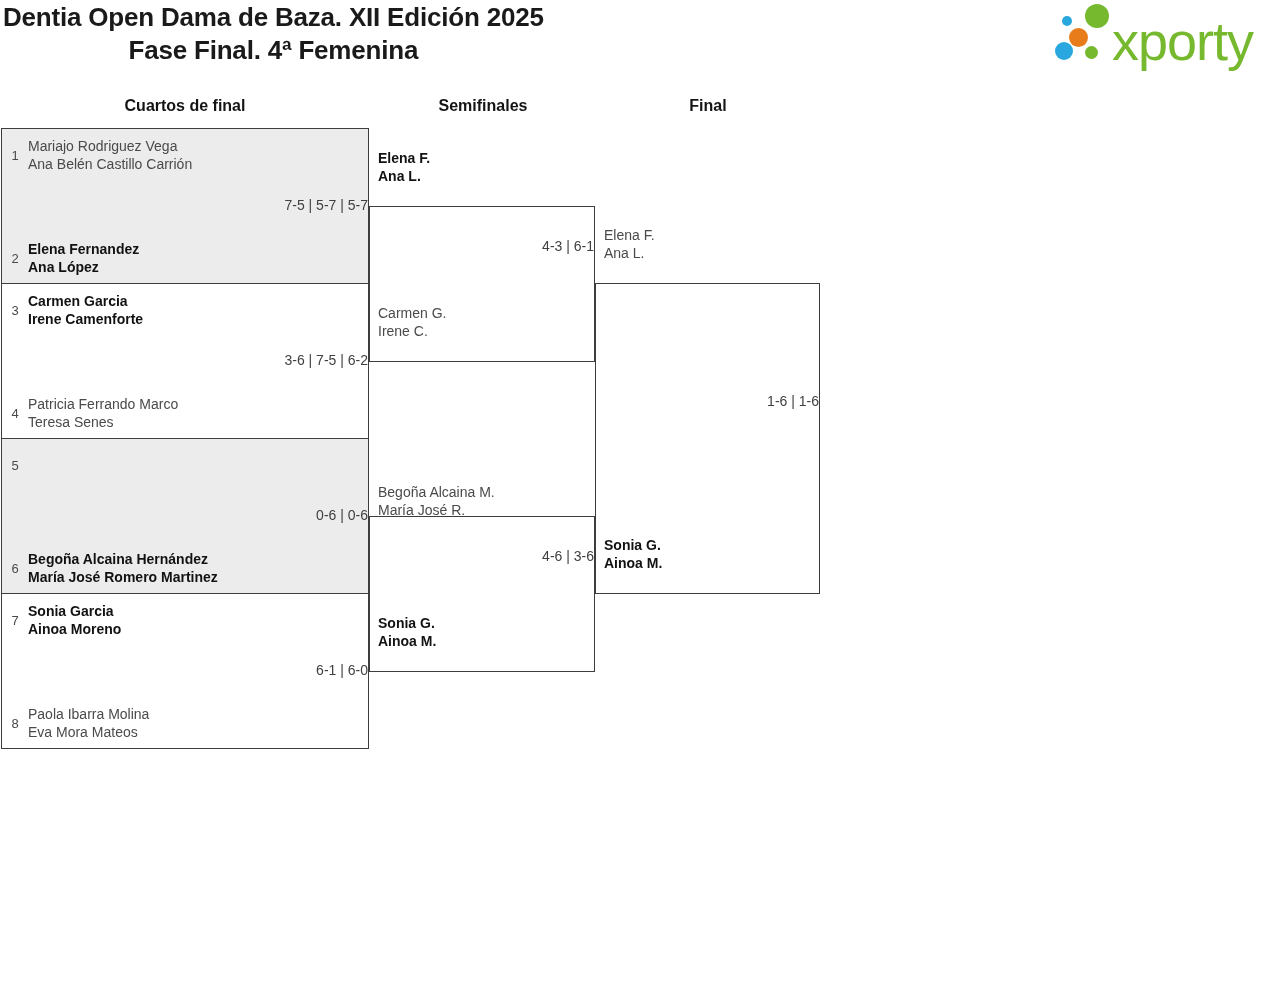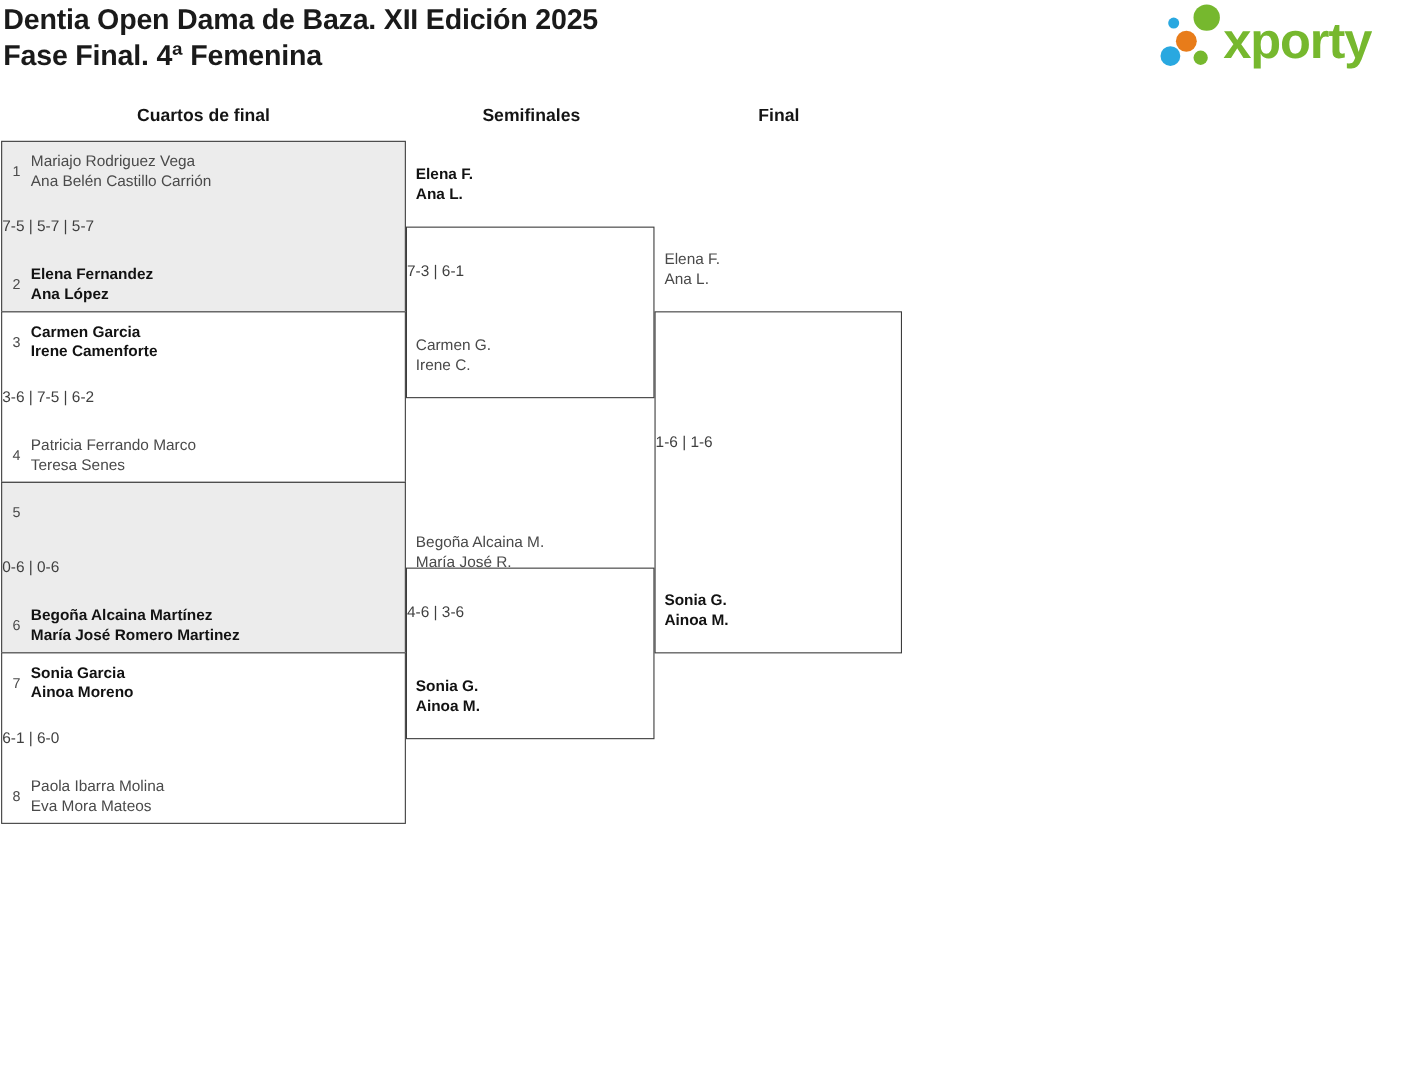--- a/index.html
+++ b/index.html
@@ -7,7 +7,7 @@
   .page { position:relative; width:1280px; height:982px; overflow:hidden; background:#fff; }
 
   
-  .title-block { position:absolute; left:3px; top:1px; }
+  .title-block { position:absolute; left:3px; top:1px;text-align:center; }
   .title-line { font-size:26px; line-height:33px; font-weight:700; color:#1a1a1a; letter-spacing:-0.2px; white-space:nowrap; }
 
   

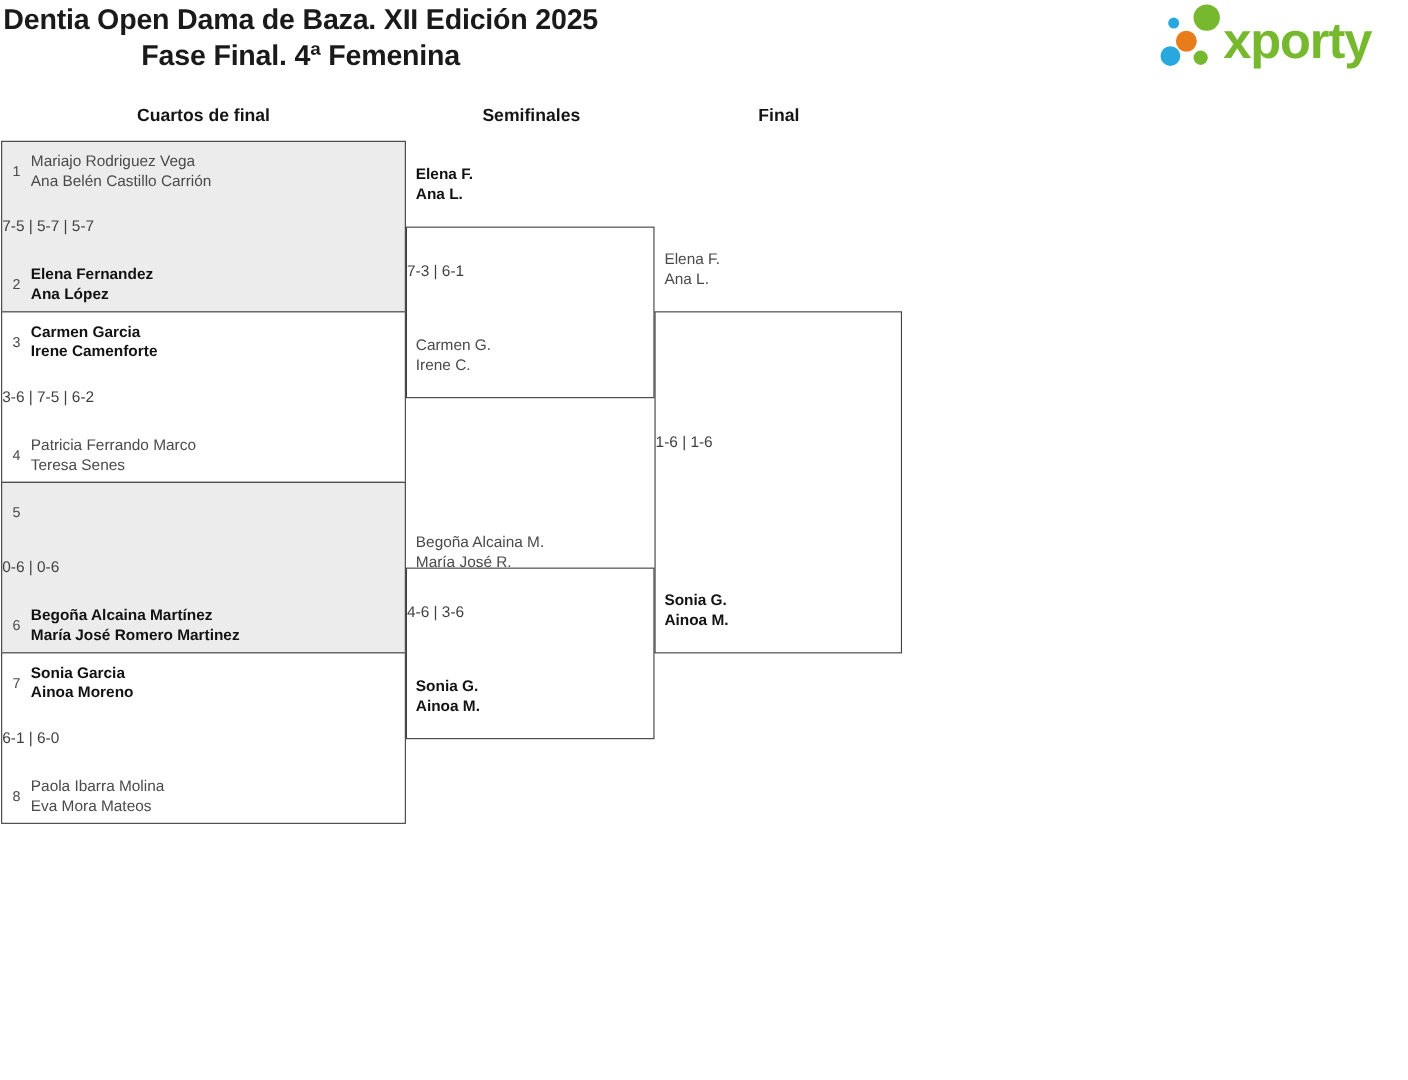--- a/index.html
+++ b/index.html
@@ -18,7 +18,7 @@
   .dot-orange    { left:19px; top:28px; width:19px; height:19px; background:var(--logo_orange); }
   .dot-blue-lg   { left:5px;  top:42px; width:18px; height:18px; background:var(--logo_blue); }
   .dot-green-sm  { left:35px; top:46px; width:13px; height:13px; background:var(--logo_green); }
-  .logo-text { position:absolute; left:62px; top:10px; font-size:46px; font-weight:700; color:var(--logo_green); letter-spacing:-1px; }
+  .logo-text { position:absolute; left:62px; top:10px; font-size:54px; font-weight:400; color:var(--logo_green); letter-spacing:-1px; }
 
   
   .col-header { position:absolute; top:96px; text-align:center; font-size:16px; line-height:20px; font-weight:700; color:#141414; }

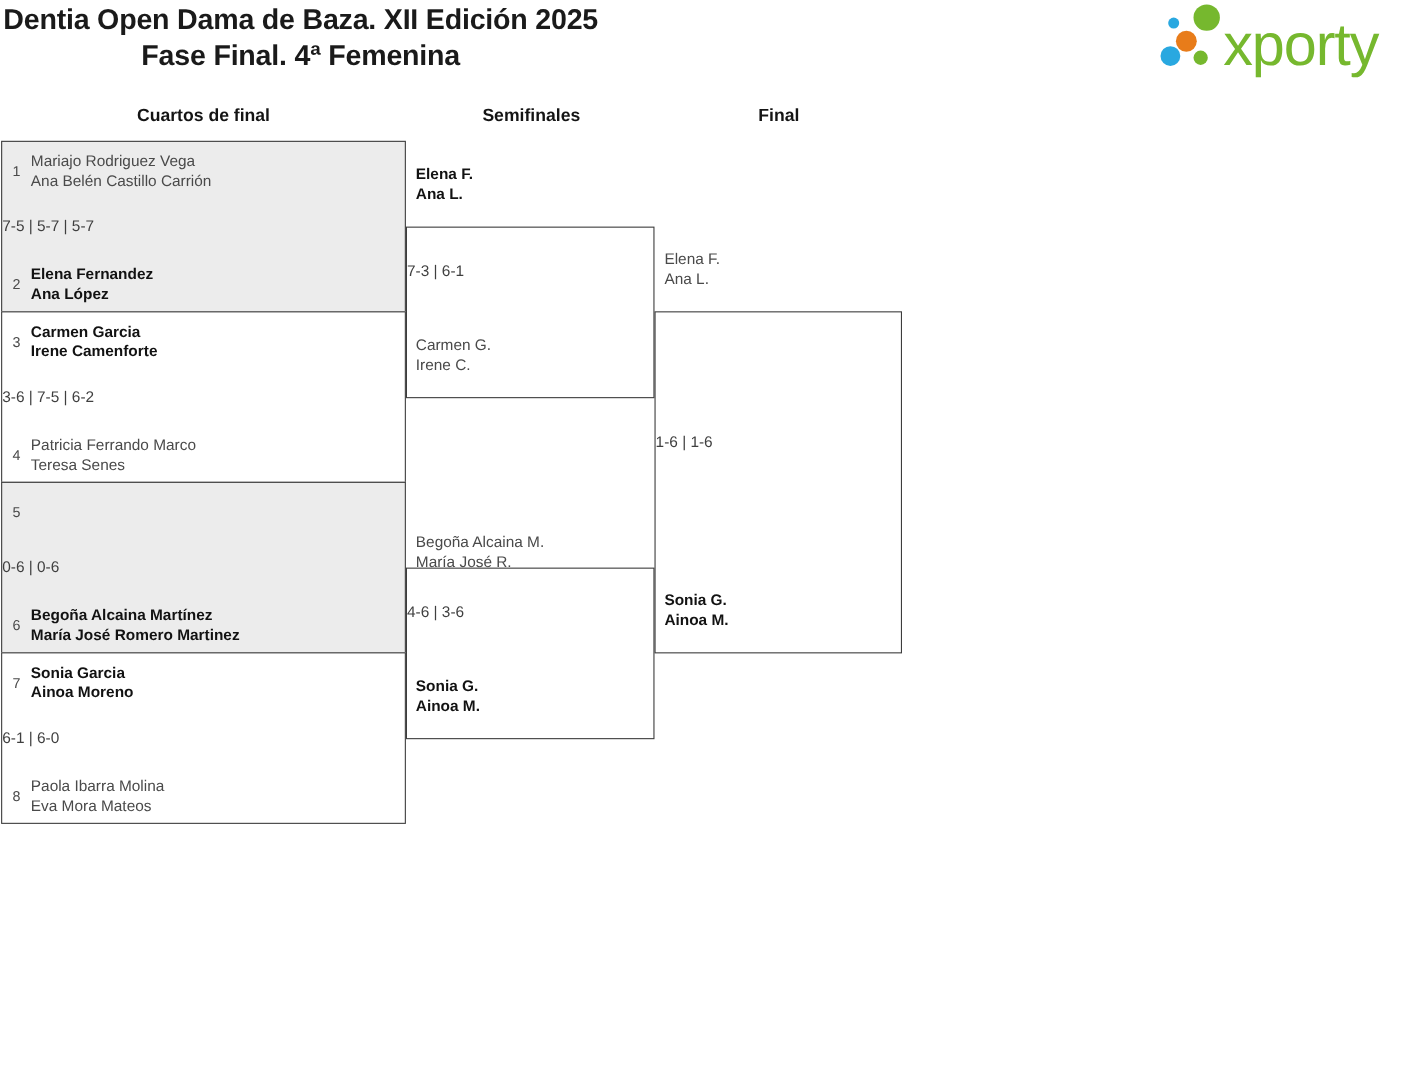--- a/index.html
+++ b/index.html
@@ -38,7 +38,7 @@
 
   .sf-team { position:absolute; left:8px; height:36px; display:flex; align-items:flex-start; }
 
-  .score { position:absolute; left:0; right:0; text-align:left; font-size:14px; line-height:18px; color:#3f3f3f; white-space:nowrap; }
+  .score { position:absolute; left:0; right:0; text-align:right; font-size:14px; line-height:18px; color:#3f3f3f; white-space:nowrap; }
 </style>
 </head>
 <body>

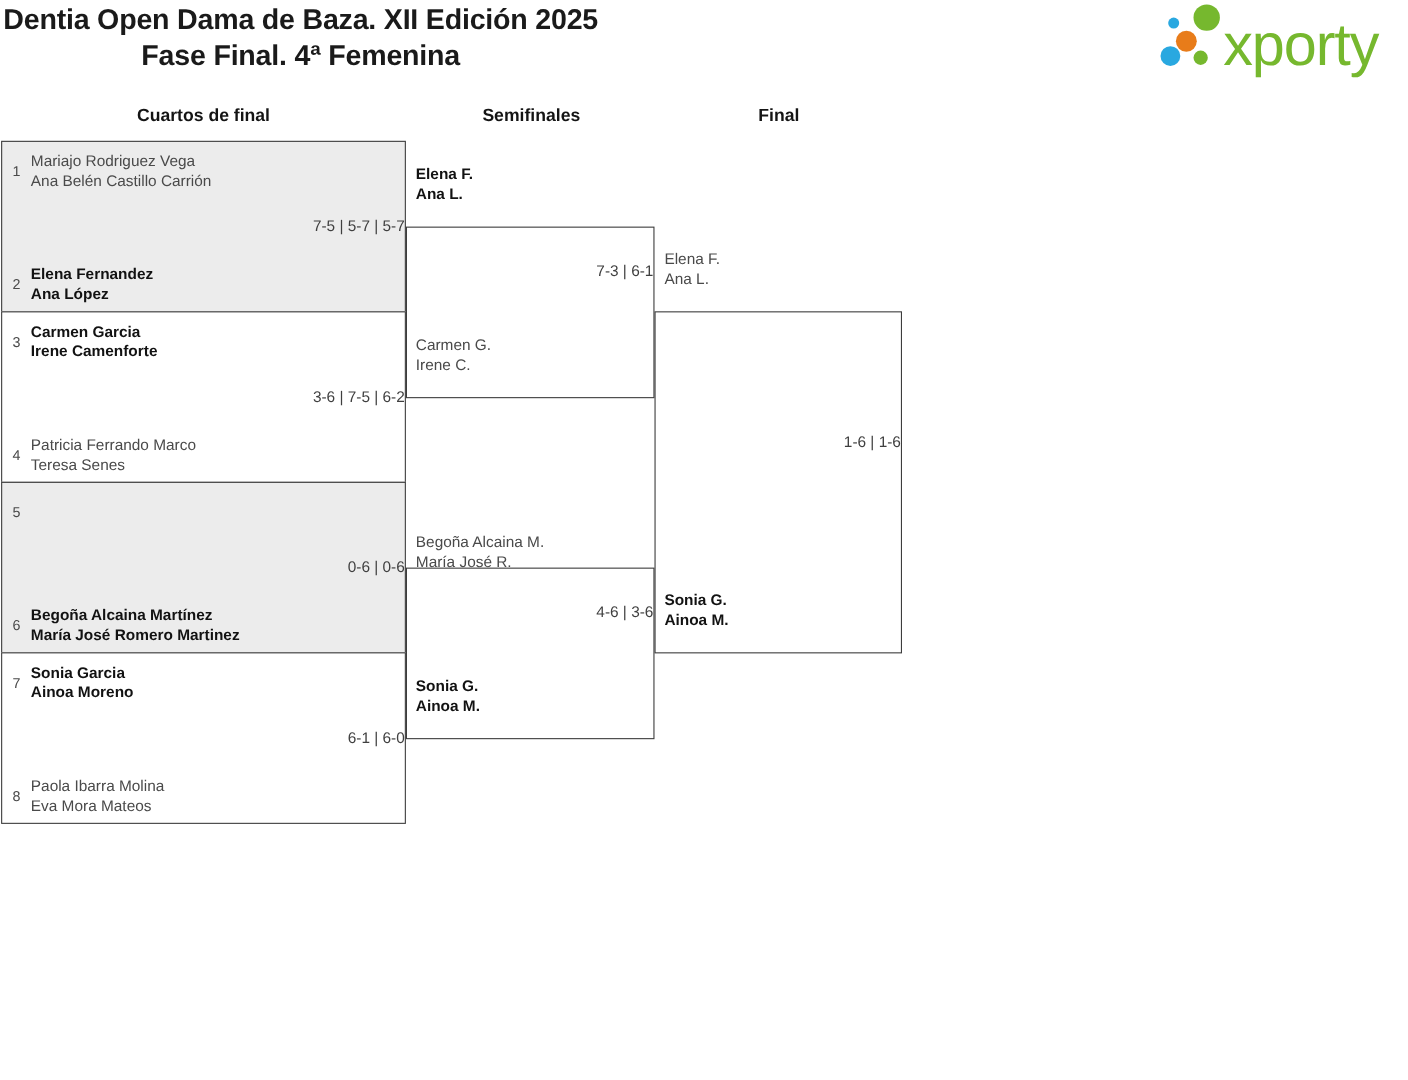--- a/index.html
+++ b/index.html
@@ -138,7 +138,7 @@
         <span class="player-line">Ana L.</span>
       </span>
     </div>
-    <div class="score" style="top:30px;">7-3 | 6-1</div>
+    <div class="score" style="top:30px;">4-3 | 6-1</div>
     <div class="sf-team" style="top:97px;">
       <span class="players">
         <span class="player-line">Carmen G.</span>

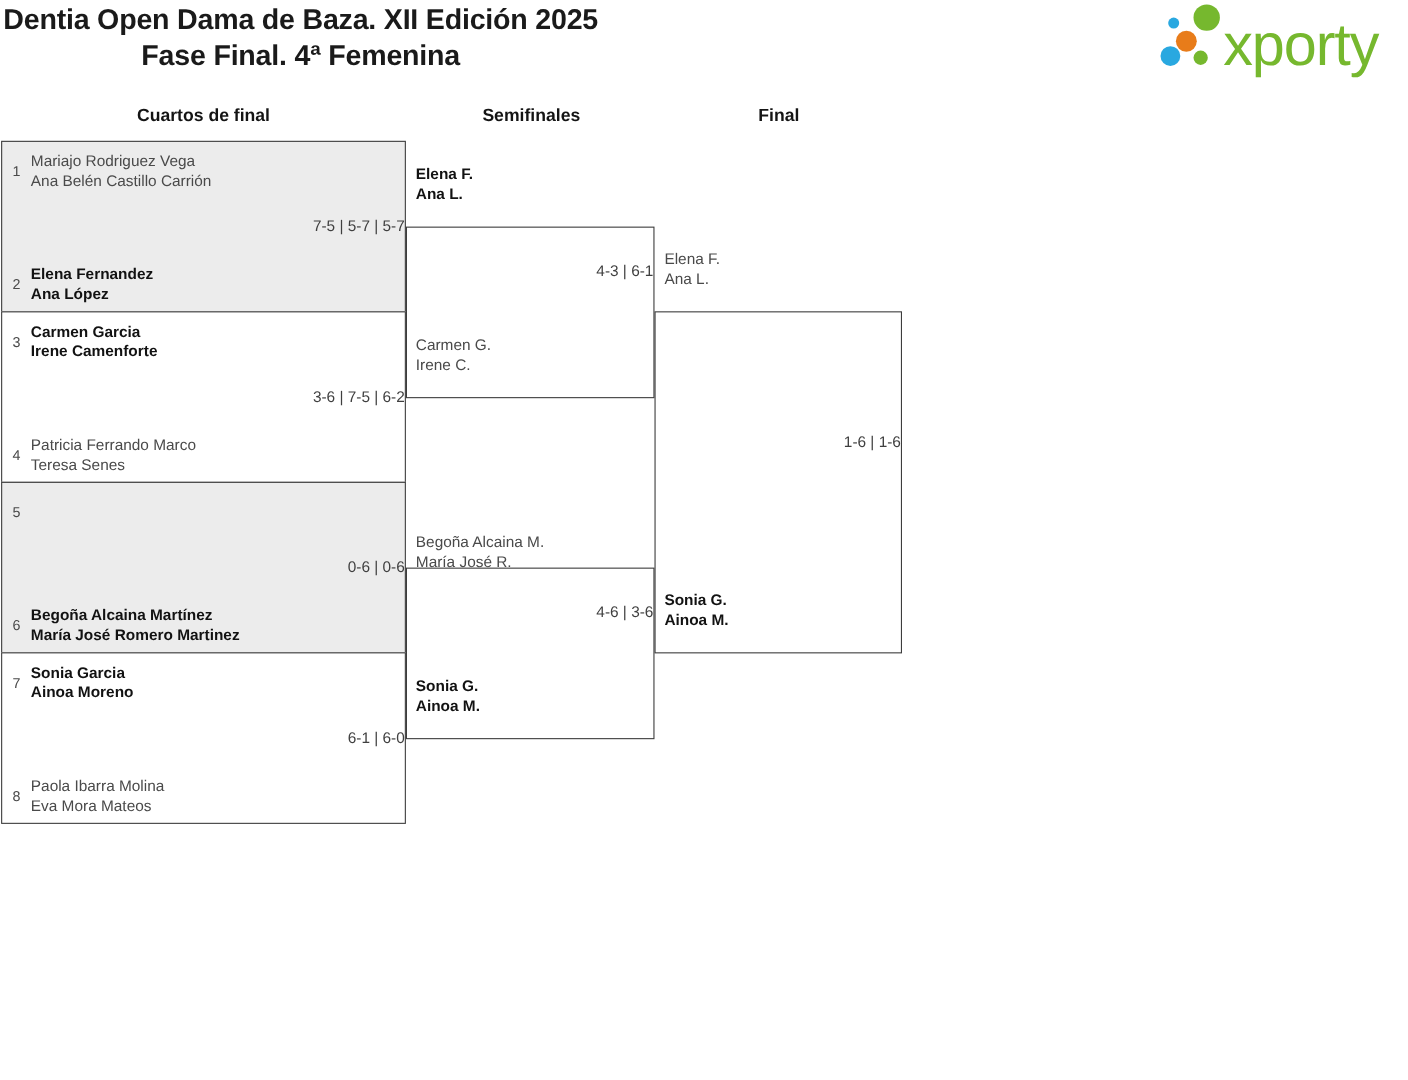--- a/index.html
+++ b/index.html
@@ -107,7 +107,7 @@
     <div class="team-row" style="top:111px;">
       <span class="seed">6</span>
       <span class="players winner">
-        <span class="player-line">Begoña Alcaina Martínez</span>
+        <span class="player-line">Begoña Alcaina Hernández</span>
         <span class="player-line">María José Romero Martinez</span>
       </span>
     </div>

